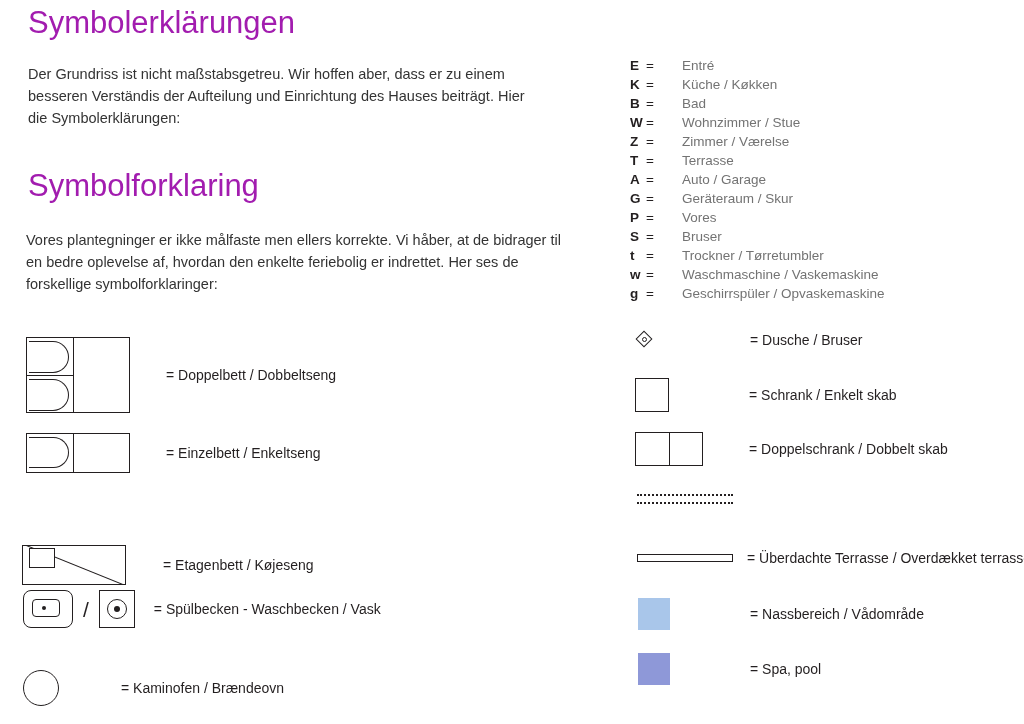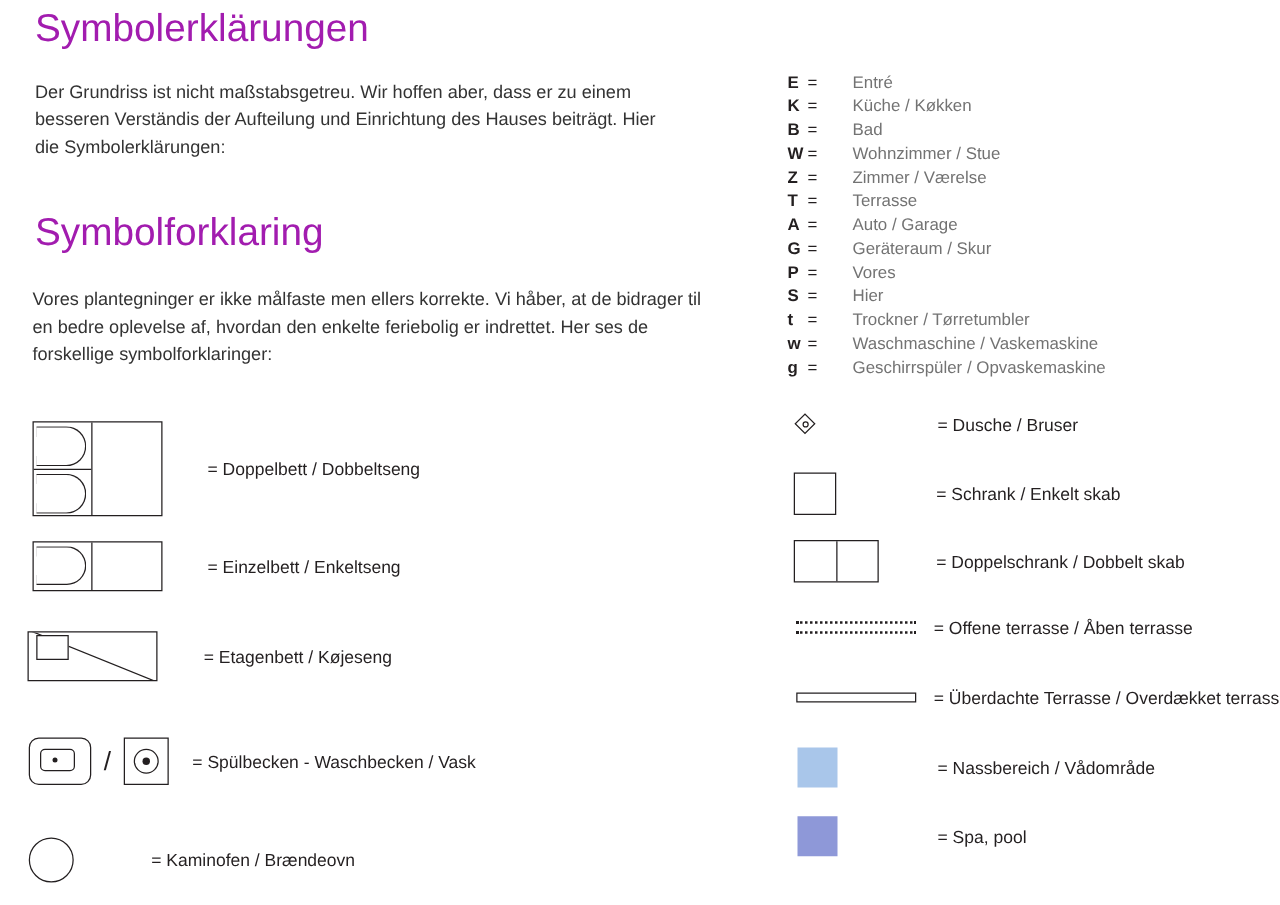--- a/index.html
+++ b/index.html
@@ -429,7 +429,7 @@
     <div class="abbr-row">
       <span class="abbr-key">S</span>
       <span class="abbr-eq">=</span>
-      <span class="abbr-val">Hier</span>
+      <span class="abbr-val">Bruser</span>
     </div>
     <div class="abbr-row">
       <span class="abbr-key">t</span>

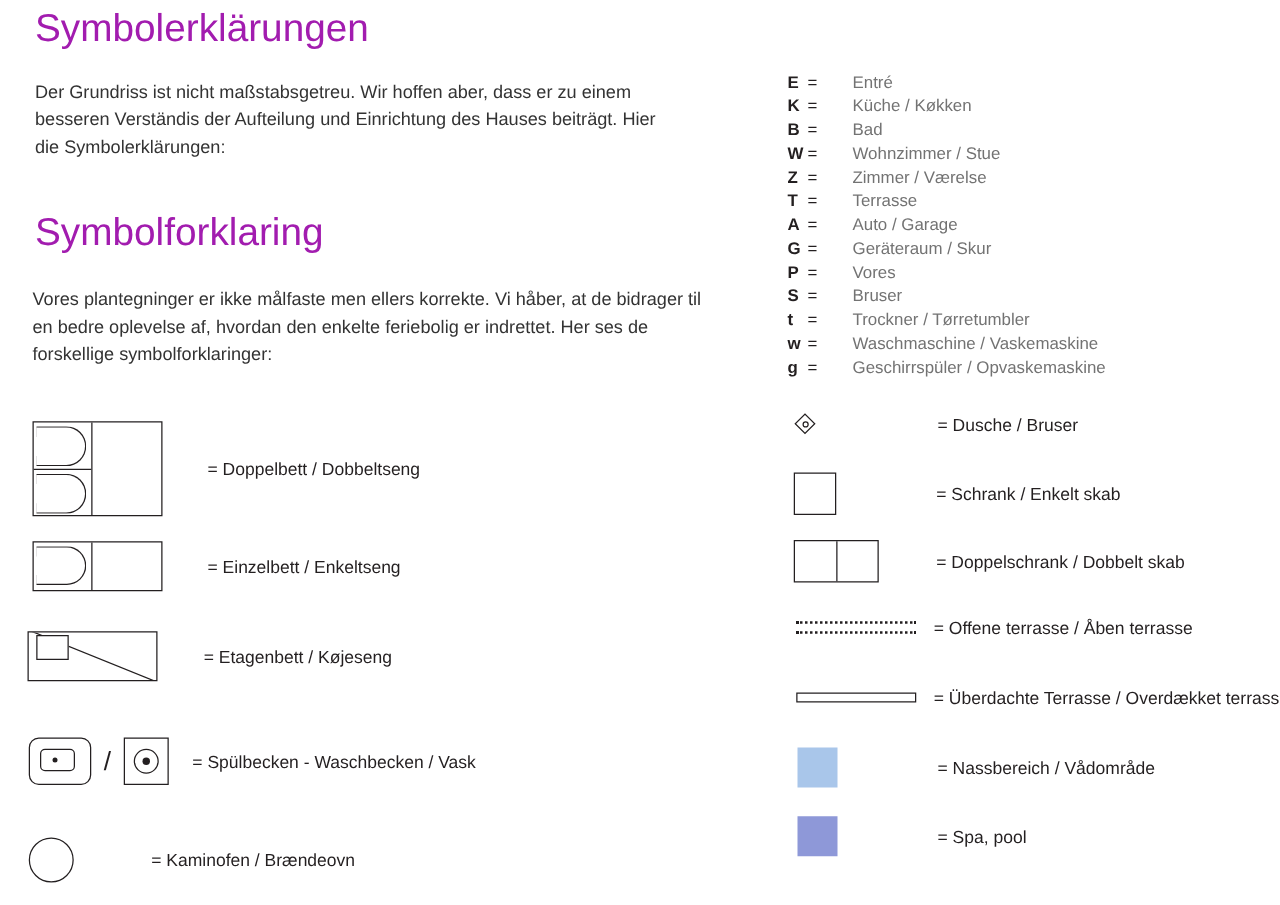--- a/index.html
+++ b/index.html
@@ -470,7 +470,6 @@
 
   <div class="legend-row" style="left:637px; top:494px;">
     <div class="sym dotted-terrace"></div>
-    <div class="legend-label" style="margin-left:14px;">= Offene terrasse / Åben terrasse</div>
   </div>
 
   <div class="legend-row" style="left:637px; top:550px;">

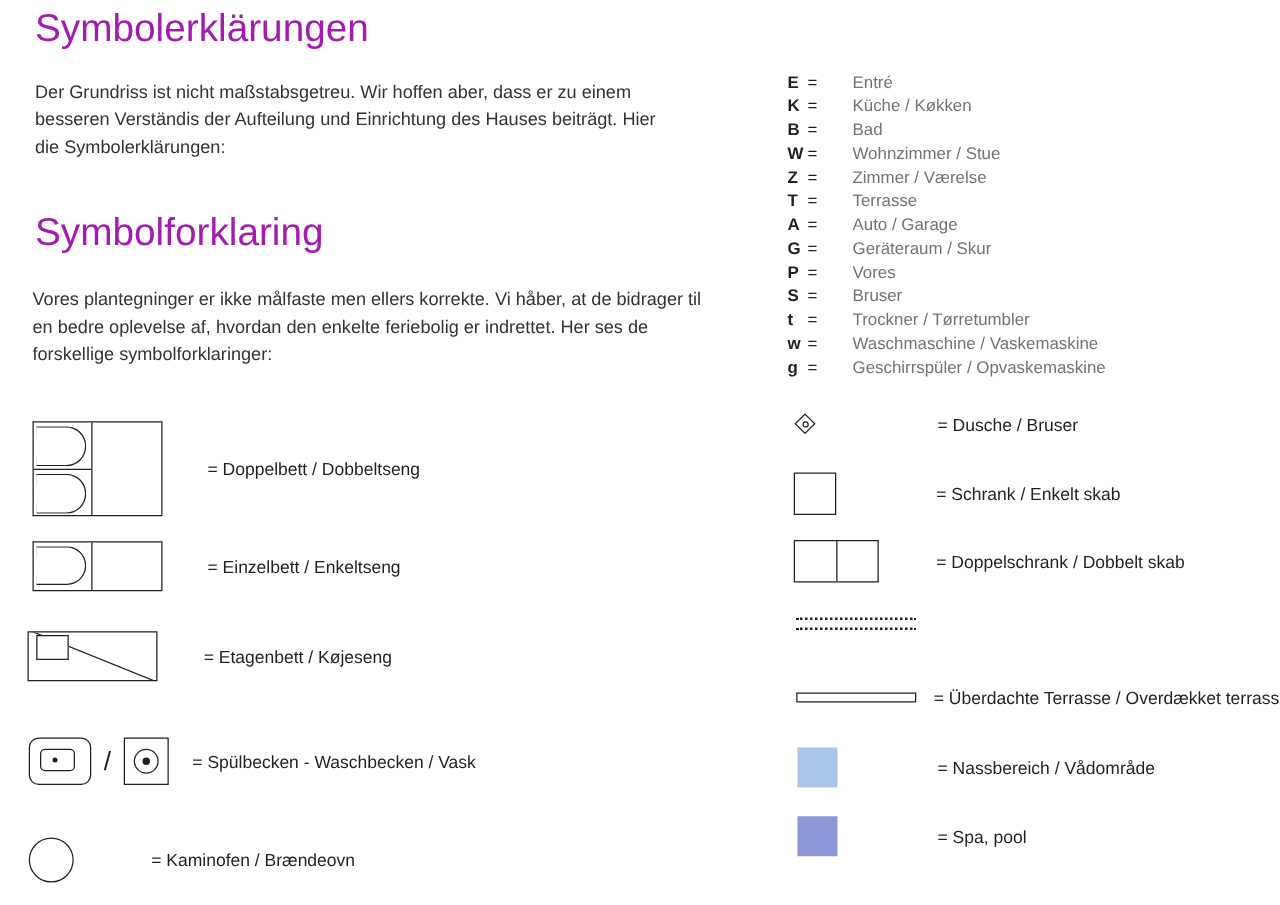--- a/index.html
+++ b/index.html
@@ -354,7 +354,7 @@
     <div class="legend-label" style="margin-left:36px;">= Einzelbett / Enkeltseng</div>
   </div>
 
-  <div class="legend-row" style="left:22px; top:505px;justify-content:flex-end;">
+  <div class="legend-row" style="left:22px; top:545px;justify-content:flex-end;">
     <div class="sym bunk-bed">
       <div class="diag"></div>
       <div class="inner-box"></div>

